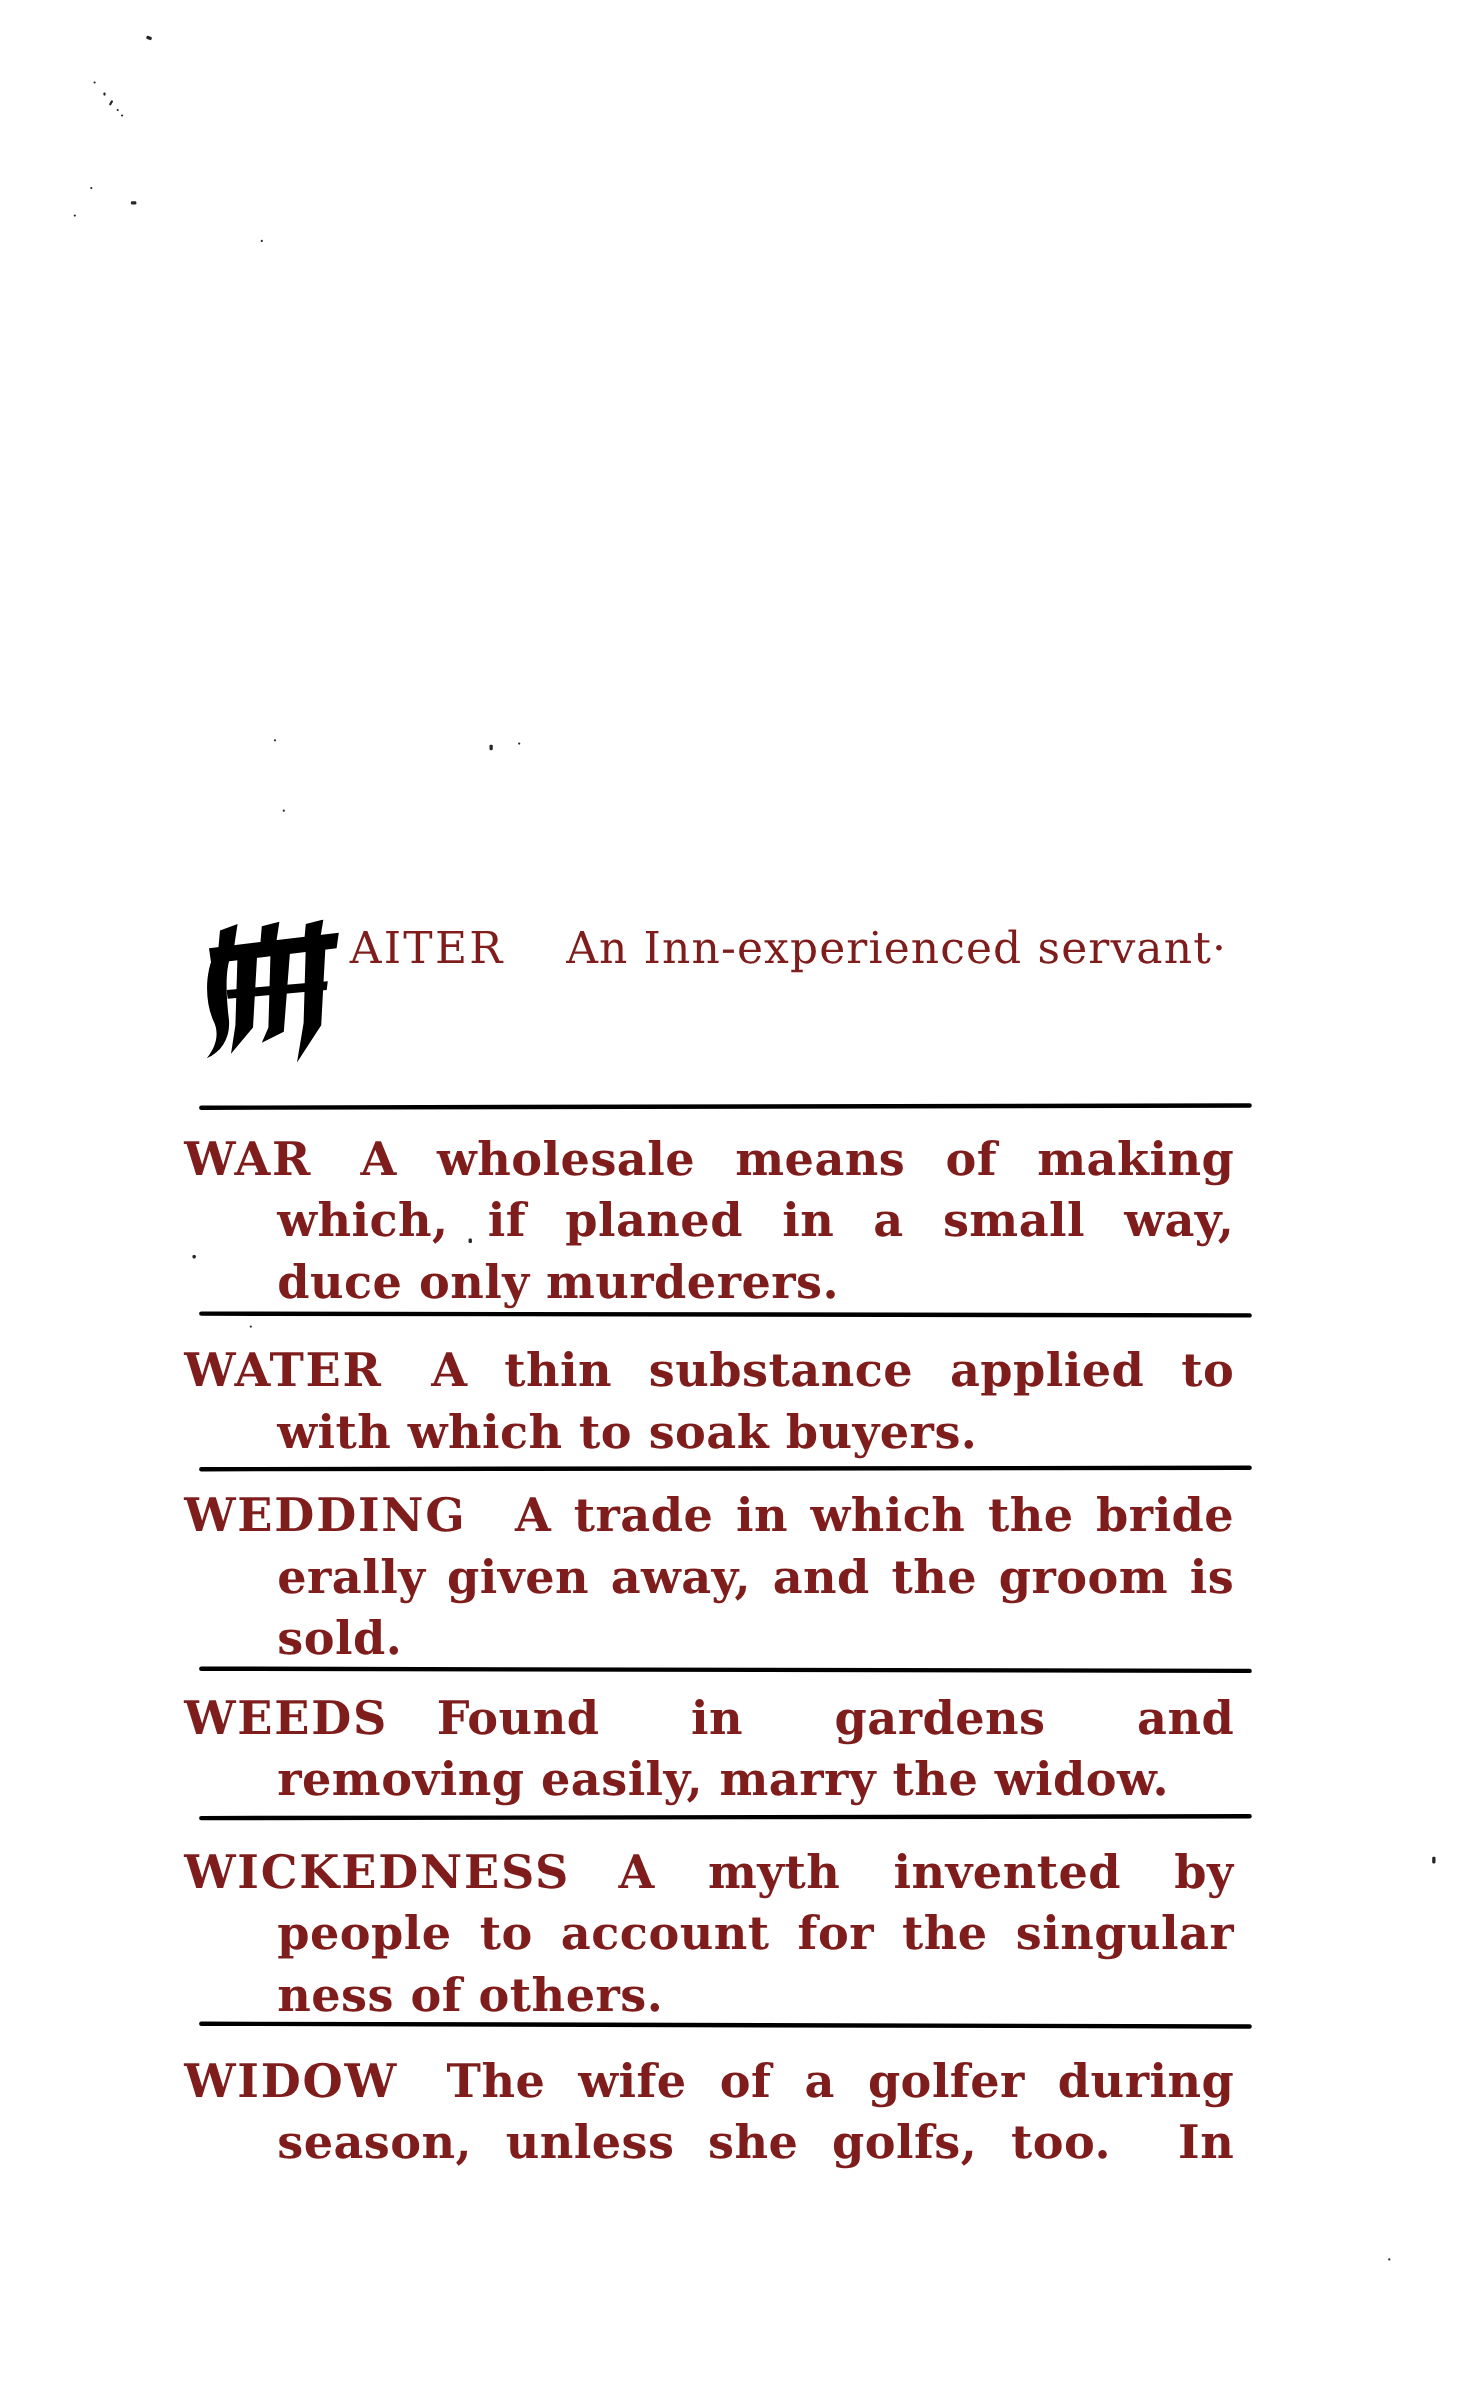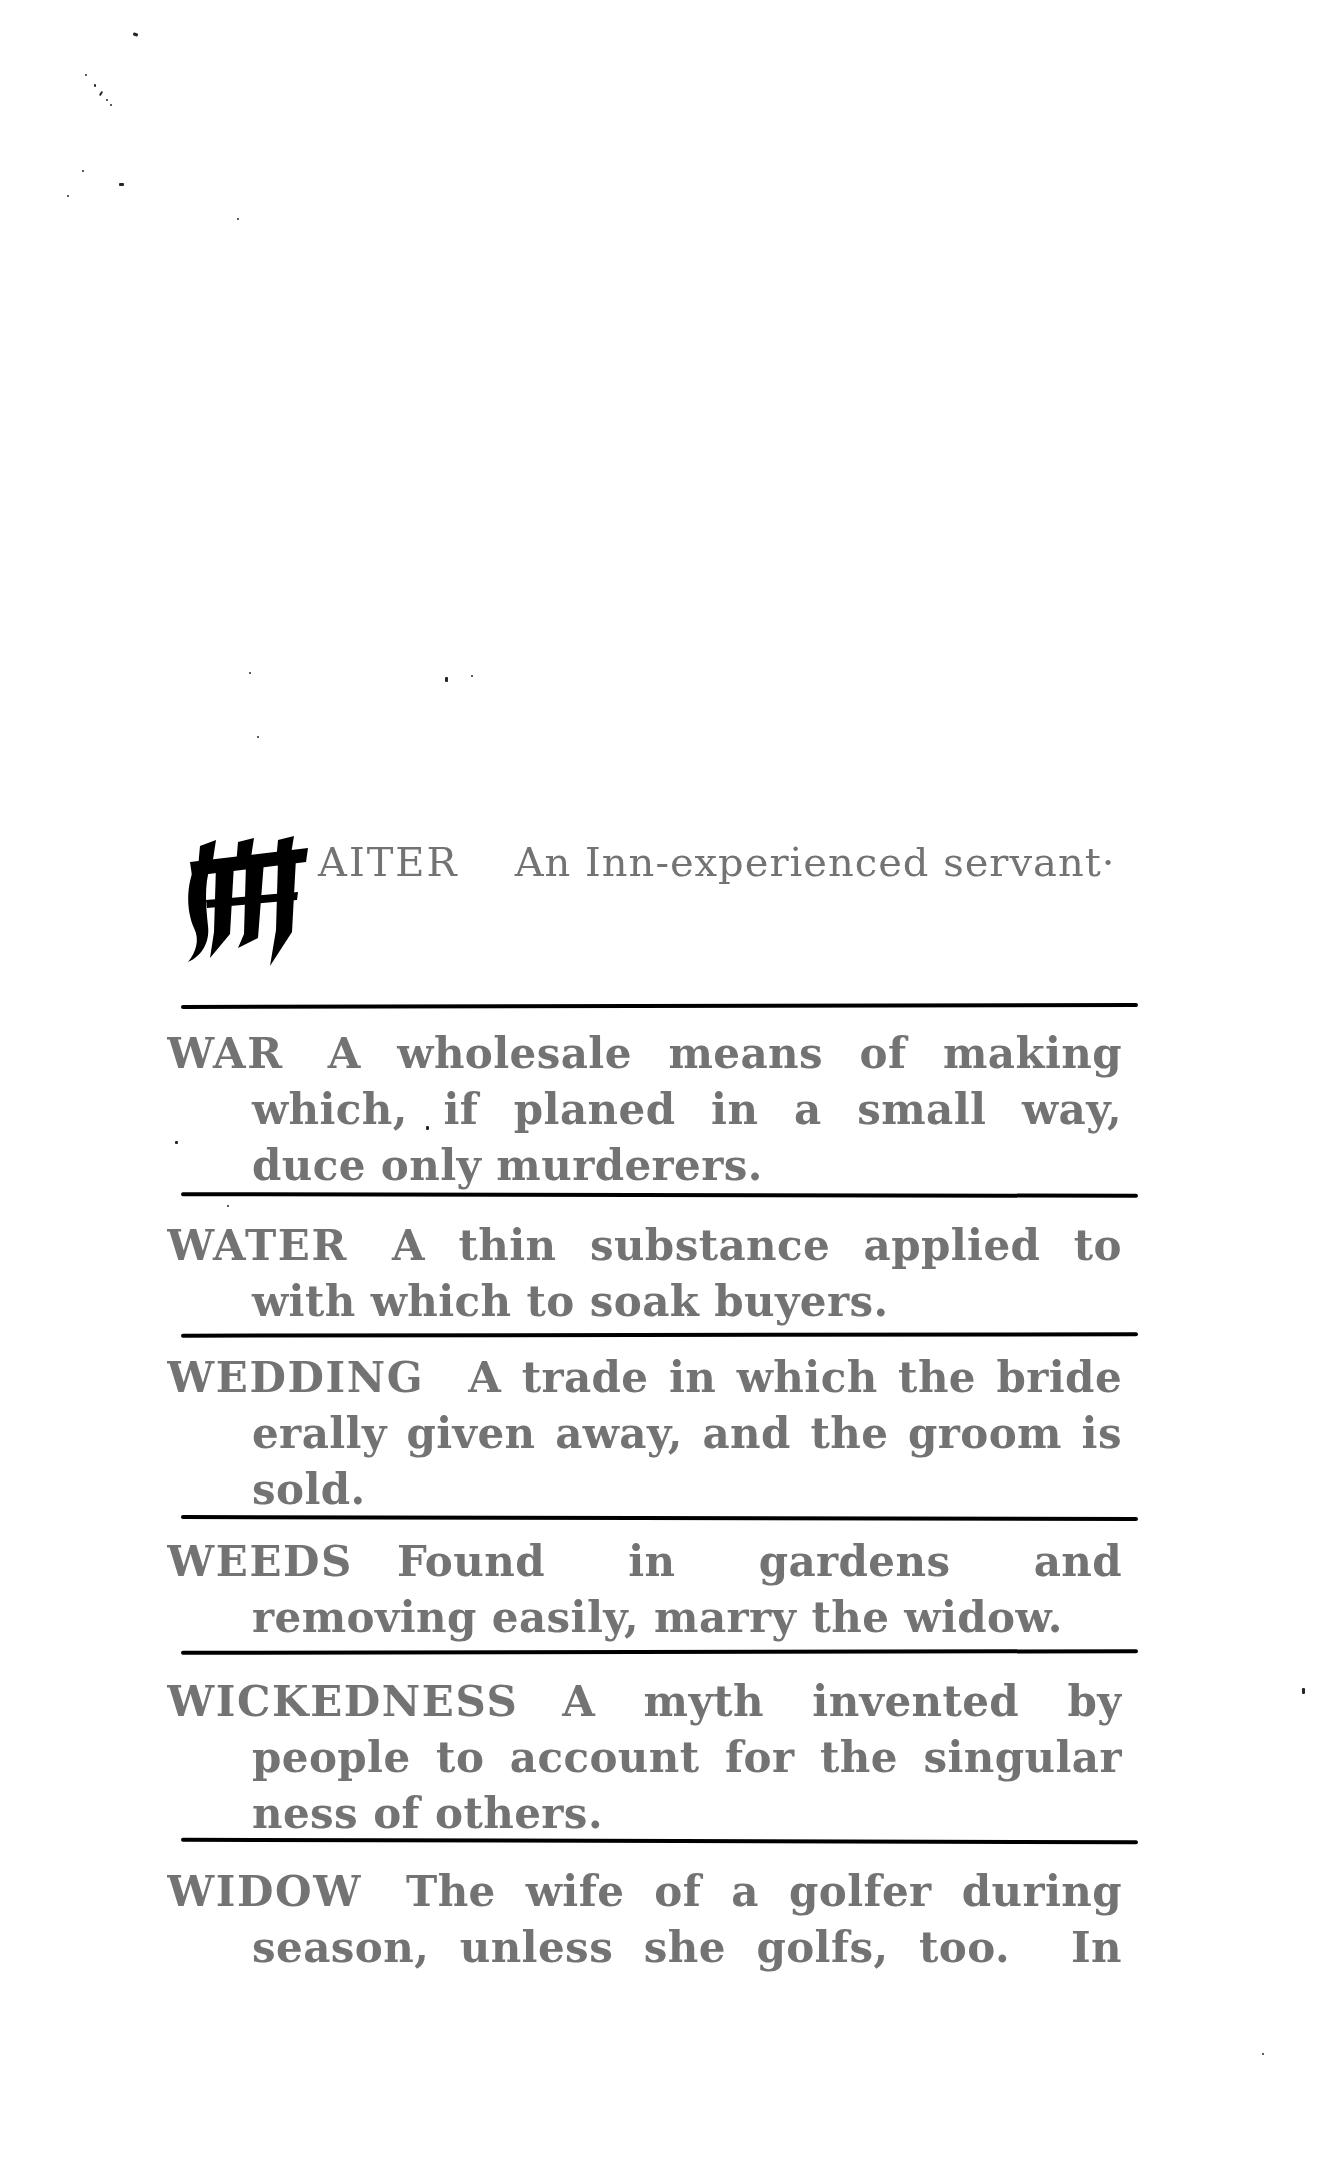--- a/index.html
+++ b/index.html
@@ -9,7 +9,7 @@
     background:#ffffff;
     overflow:hidden;
     font-family:"DejaVu Serif","Liberation Serif",serif;
-    color:#737373;
+    color:#7f1d1d;
   }
   
   .dropcap{

